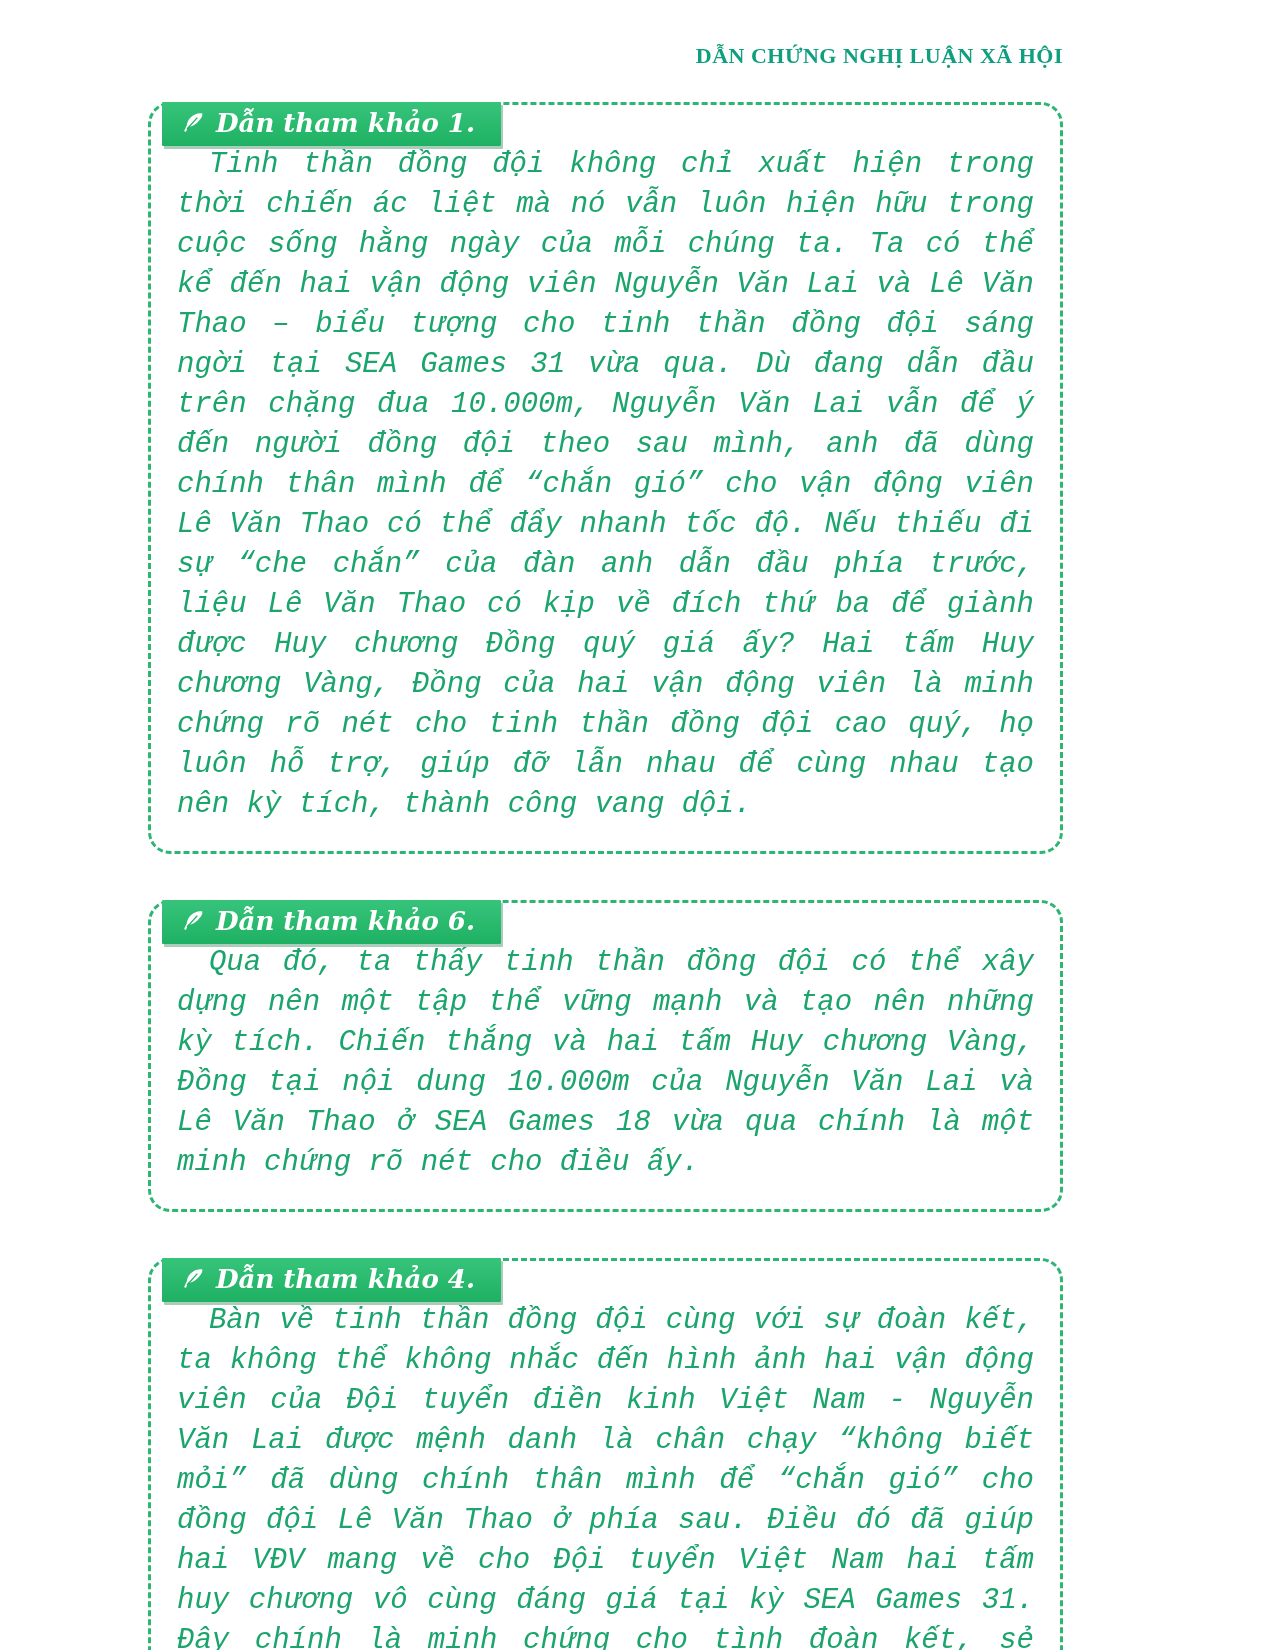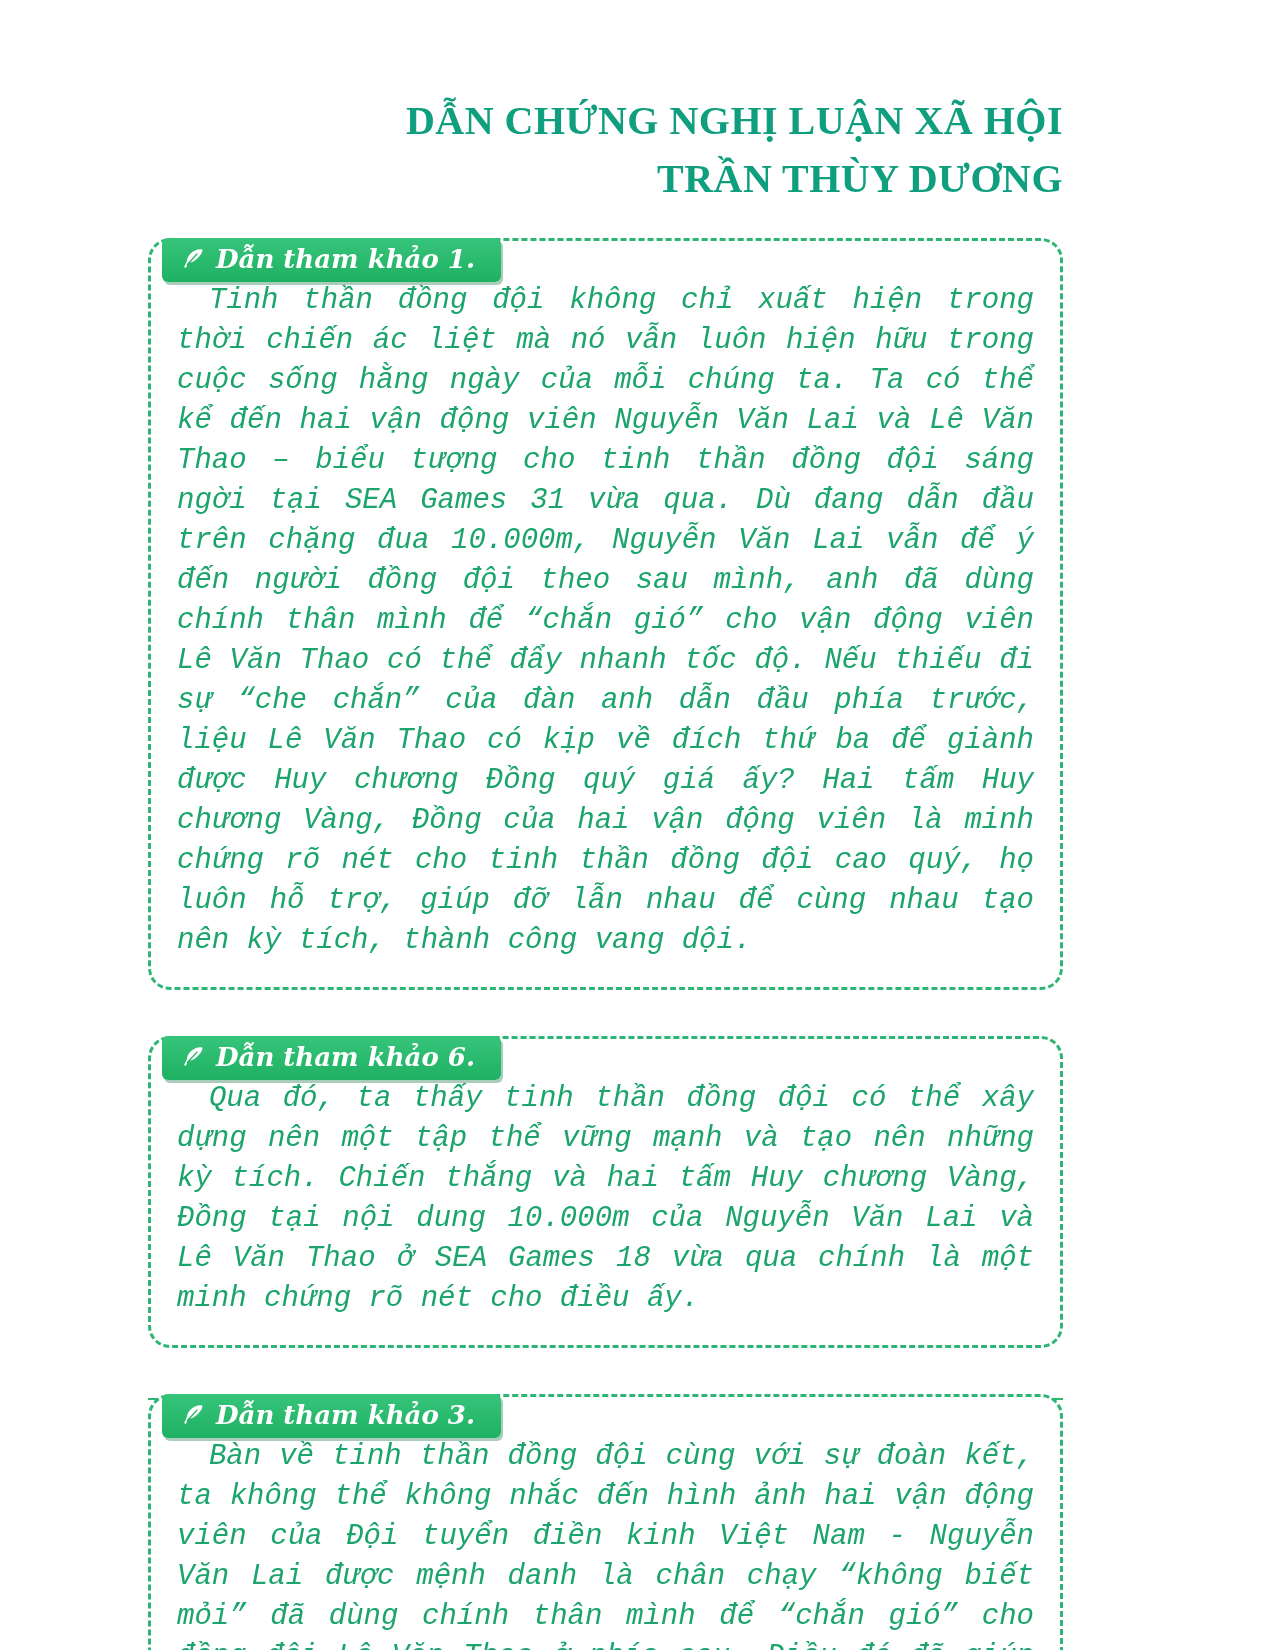--- a/index.html
+++ b/index.html
@@ -26,12 +26,12 @@
 
   
   .header {
-    margin-top: 92px;
+    margin-top: 40px;
     text-align: right;
     color: #0f9e7e;
     font-family: "Liberation Serif", "DejaVu Serif", serif;
     font-weight: bold;
-    font-size: 40px;
+    font-size: 22px;
     line-height: 1.45;
     letter-spacing: 0.5px;
   }

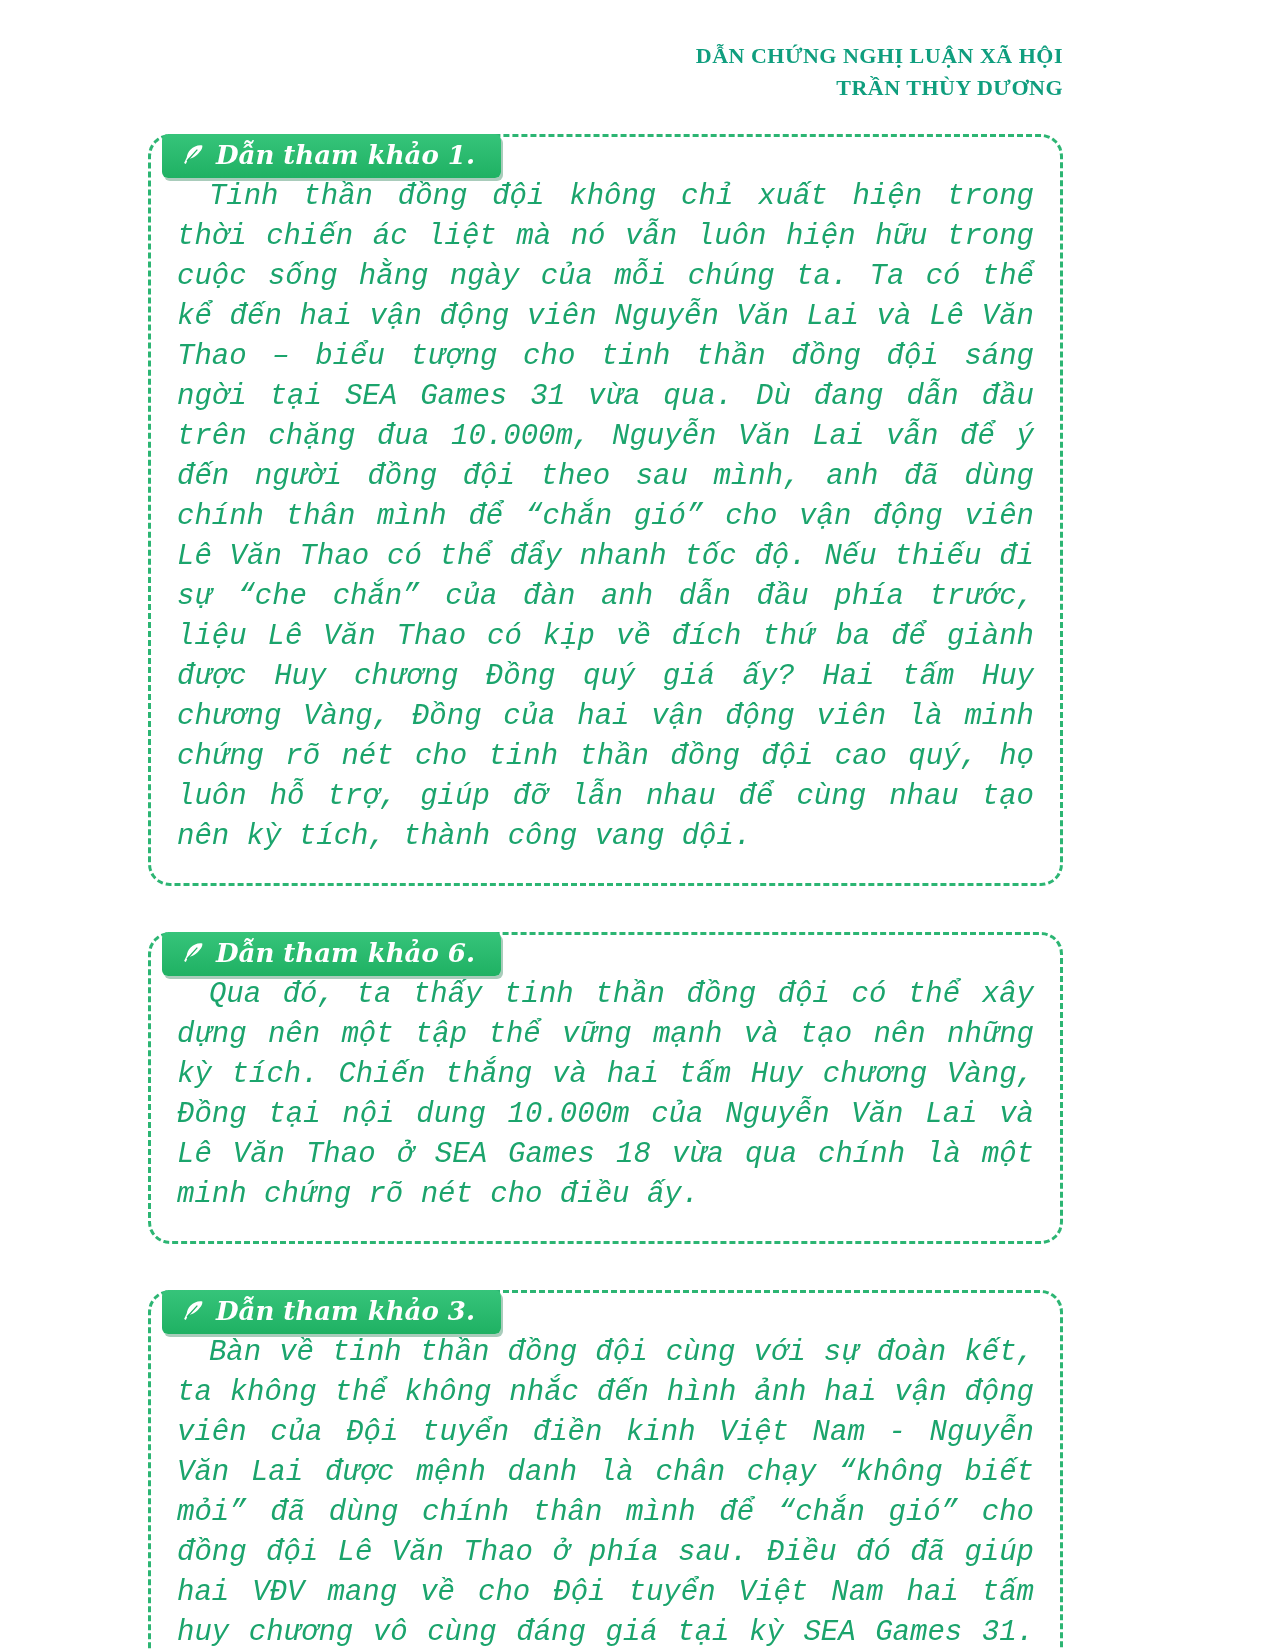--- a/index.html
+++ b/index.html
@@ -126,7 +126,6 @@
 
     <div class="header">
       <div>DẪN CHỨNG NGHỊ LUẬN XÃ HỘI</div>
-      <div>TRẦN THÙY DƯƠNG</div>
     </div>
 
     <div class="section first">

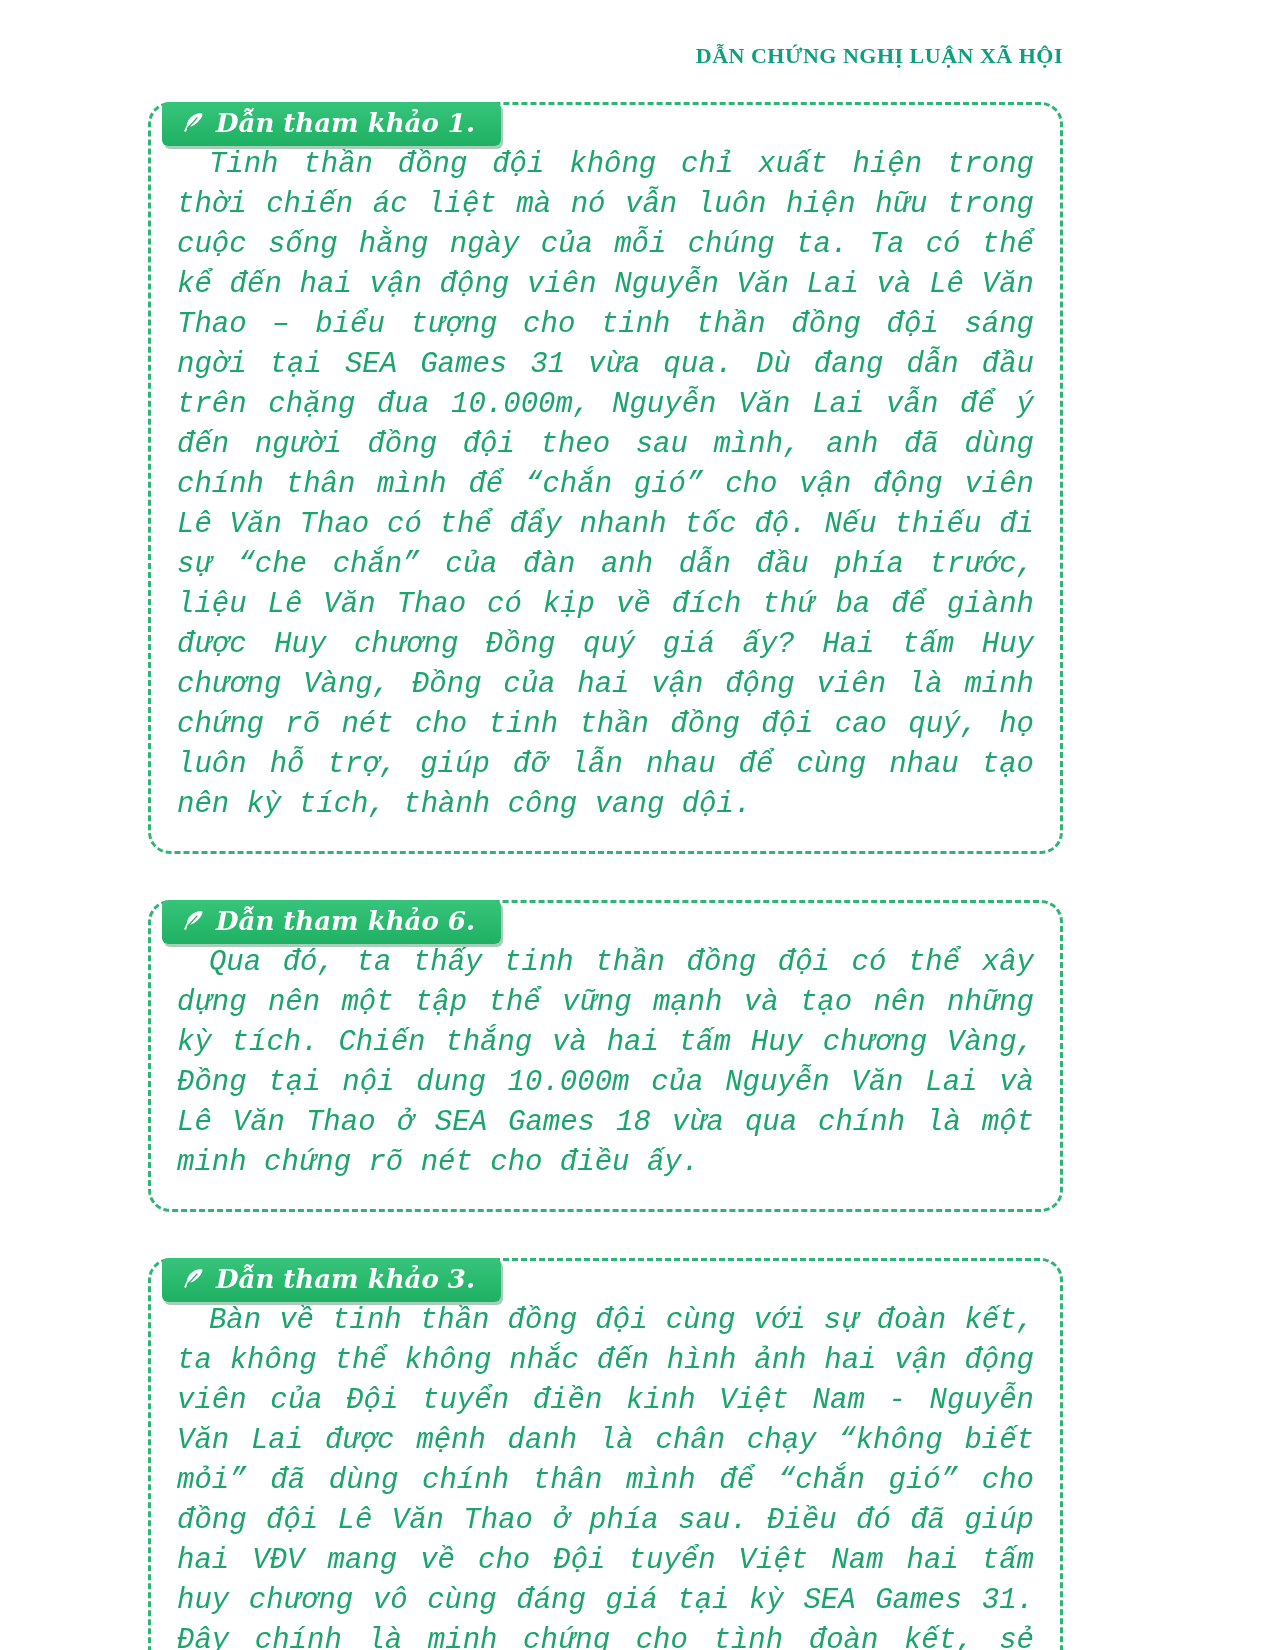--- a/index.html
+++ b/index.html
@@ -53,7 +53,7 @@
     gap: 10px;
     padding: 6px 26px 8px 18px;
     background: linear-gradient(180deg, #36c47a 0%, #1fb163 100%);
-    border-radius: 6px;
+    border-radius: 1px;
     box-shadow: 2px 3px 0 rgba(10, 110, 60, 0.35);
     color: #ffffff;
     font-weight: bold;

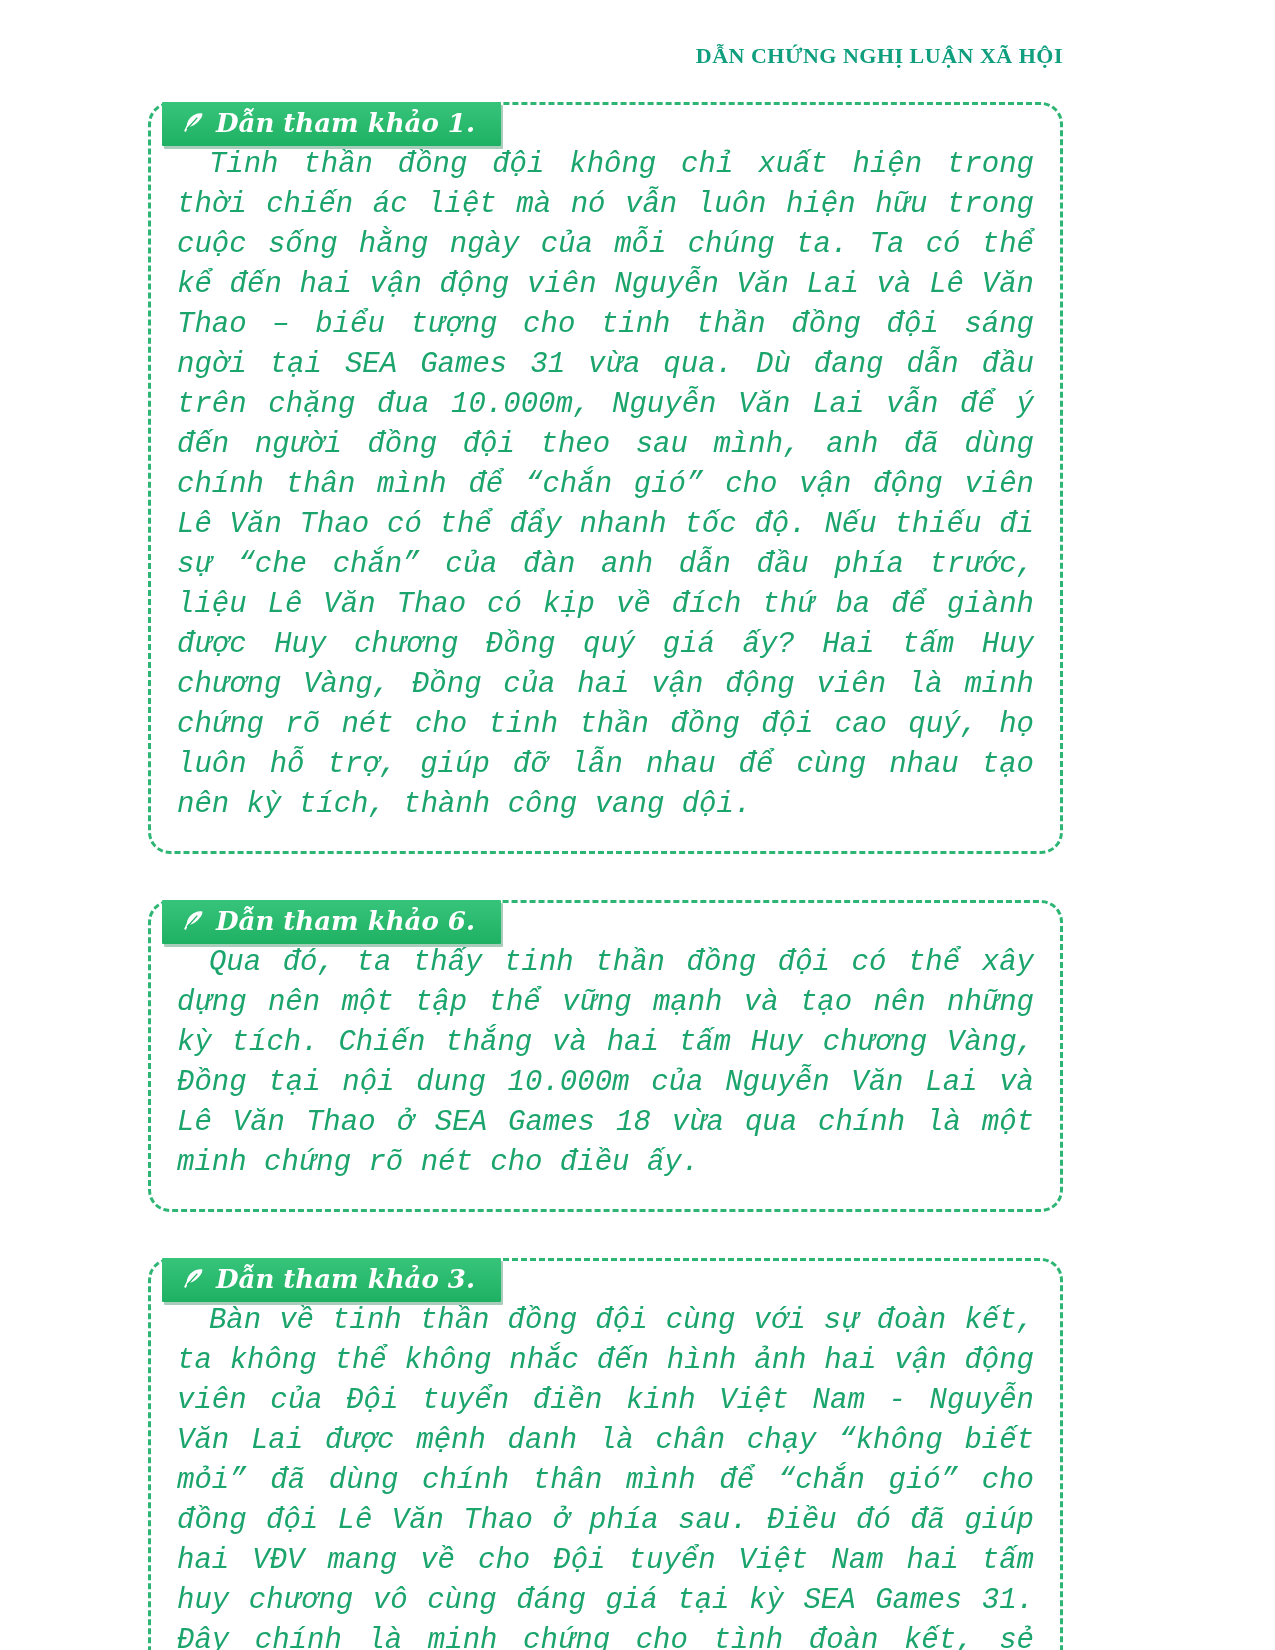--- a/index.html
+++ b/index.html
@@ -166,7 +166,7 @@
             <path d="M6.5 17.5L16 7" stroke="#1fb163" stroke-width="1.2" fill="none"></path>
           </svg>
         </span>
-        <span>Dẫn tham khảo 3.</span>
+        <span>Dẫn tham khảo 4.</span>
       </div>
       <div class="dashed-box">
         <p>Bàn về tinh thần đồng đội cùng với sự đoàn kết, ta không thể không nhắc đến hình ảnh hai vận động viên của Đội tuyển điền kinh Việt Nam - Nguyễn Văn Lai được mệnh danh là chân chạy “không biết mỏi” đã dùng chính thân mình để “chắn gió” cho đồng đội Lê Văn Thao ở phía sau. Điều đó đã giúp hai VĐV mang về cho Đội tuyển Việt Nam hai tấm huy chương vô cùng đáng giá tại kỳ SEA Games 31. Đây chính là minh chứng cho tình đoàn kết, sẻ chia, đồng thời khẳng định sức mạnh, “muốn đi nhanh hãy đi một mình, nhưng muốn đi xa hãy đi cùng nhau”.</p>

